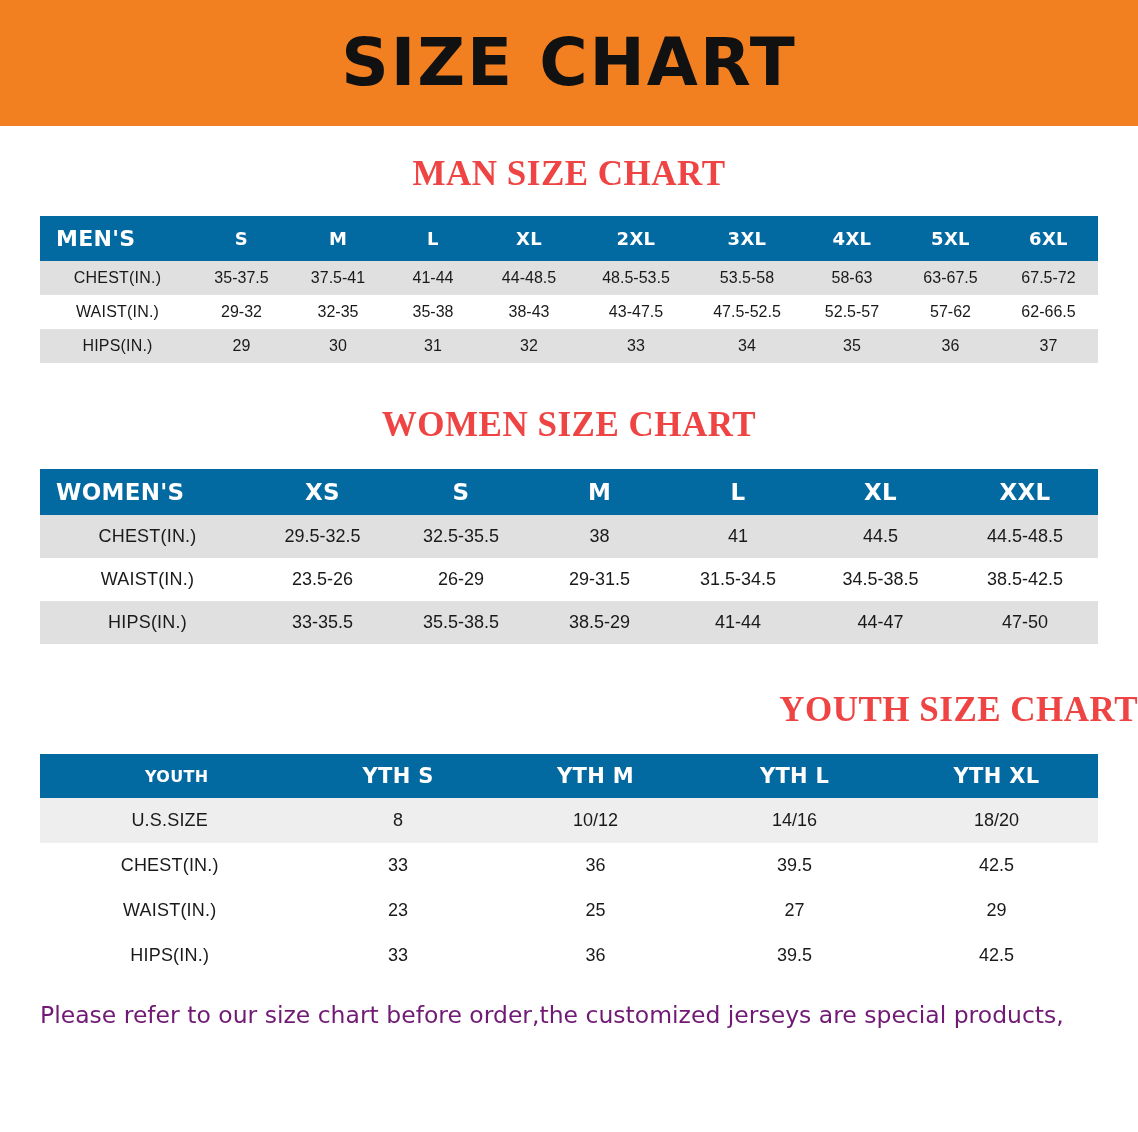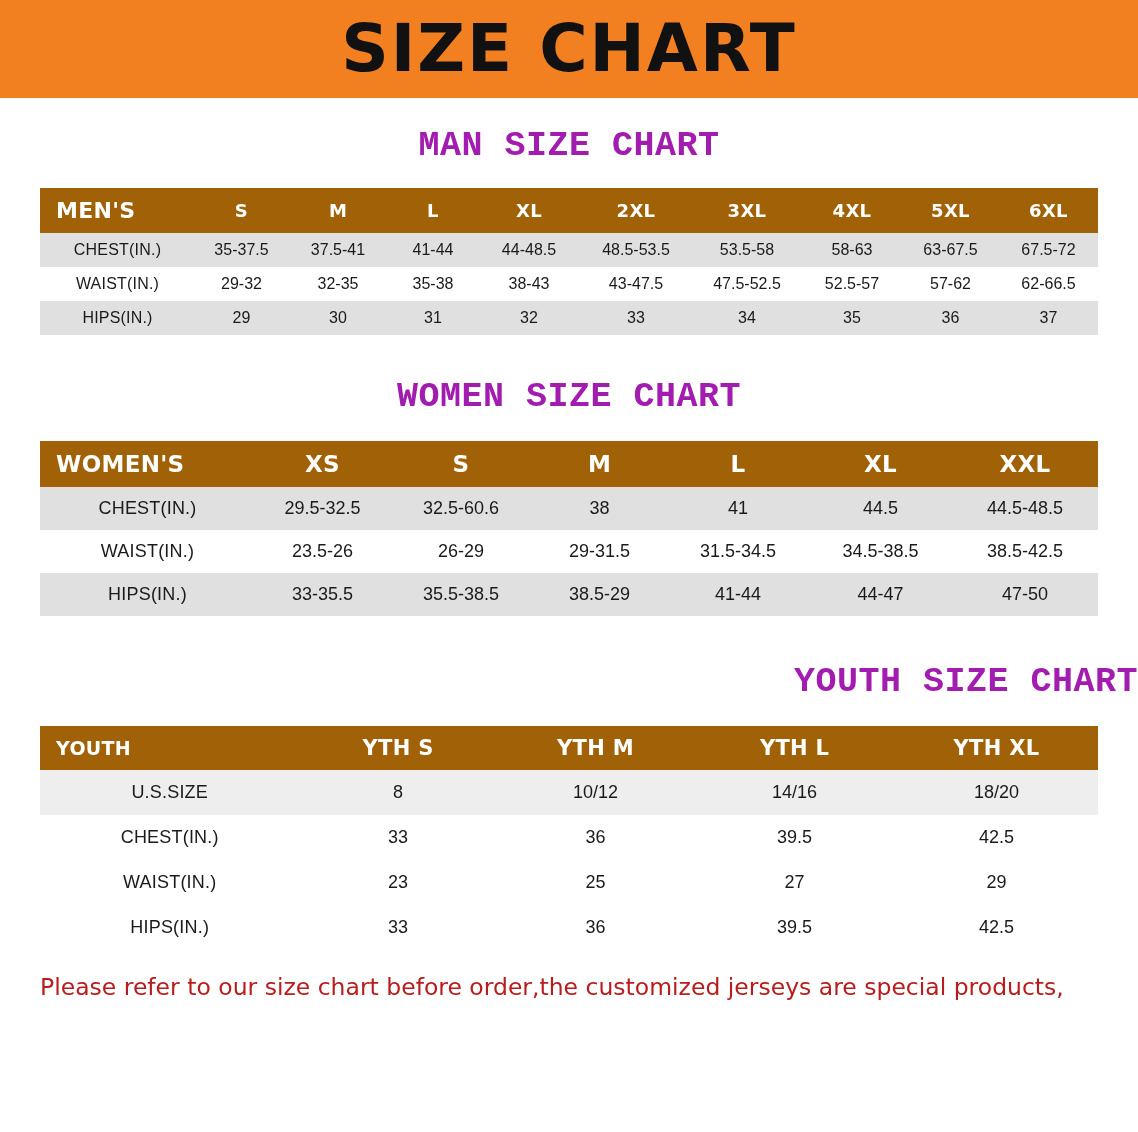--- a/index.html
+++ b/index.html
@@ -20,7 +20,7 @@
   
   .banner {
     width: 100%;
-    height: 98px;
+    height: 126px;
     background: #f38020;
     display: flex;
     align-items: center;

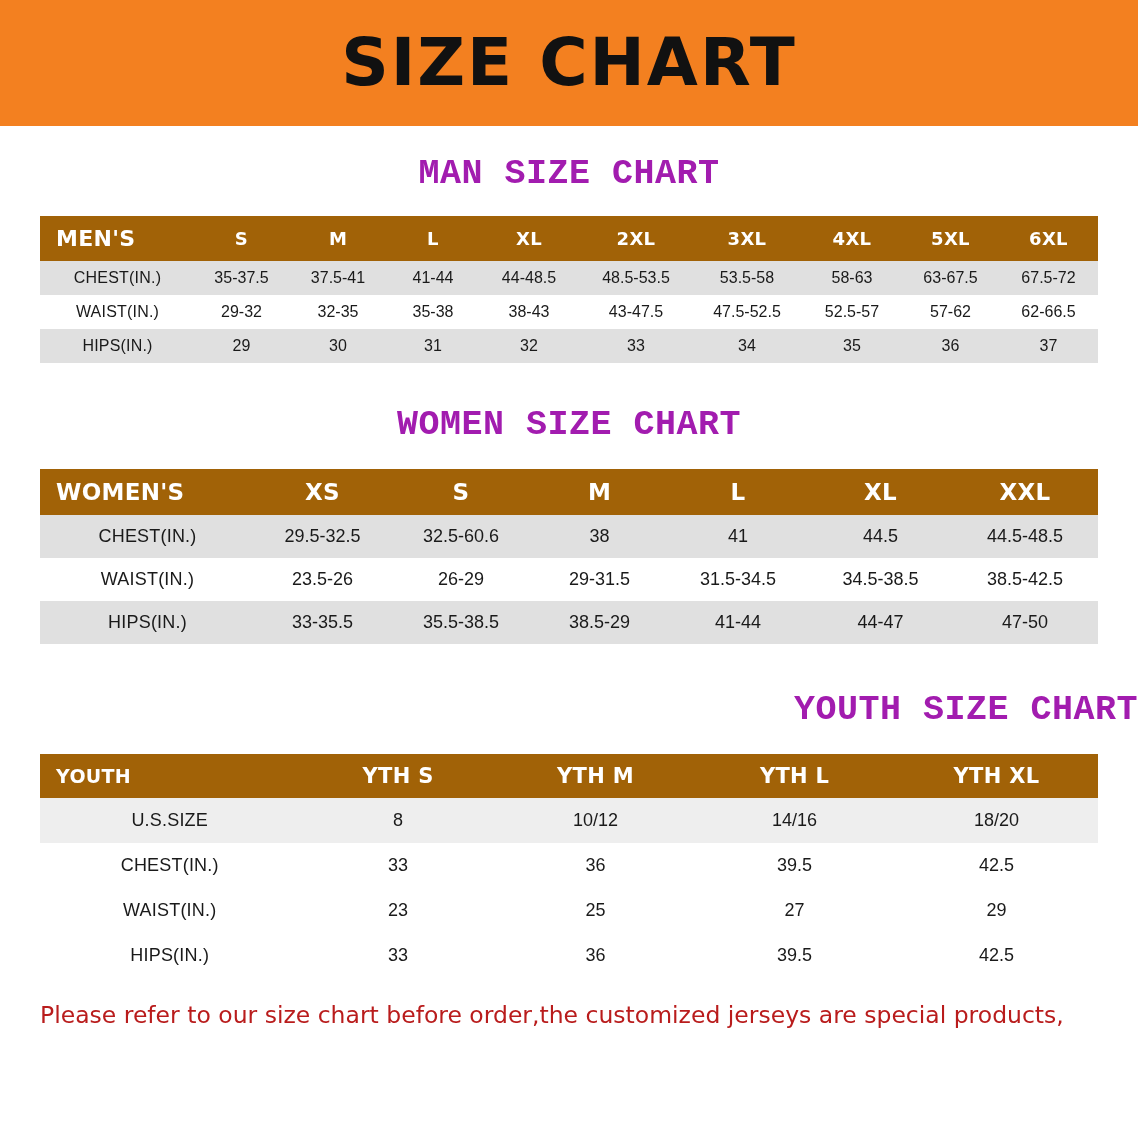--- a/index.html
+++ b/index.html
@@ -39,10 +39,10 @@
   
   .section-title {
     text-align: center;
-    font-family: Liberation Mono, monospace;
+    font-family: Liberation Serif, serif;
     font-weight: bold;
     font-size: 35px;
-    color: #a21caf;
+    color: #ef4444;
     letter-spacing: 0.5px;
   }
   .st-man   { margin-top: 28px; margin-bottom: 22px; }

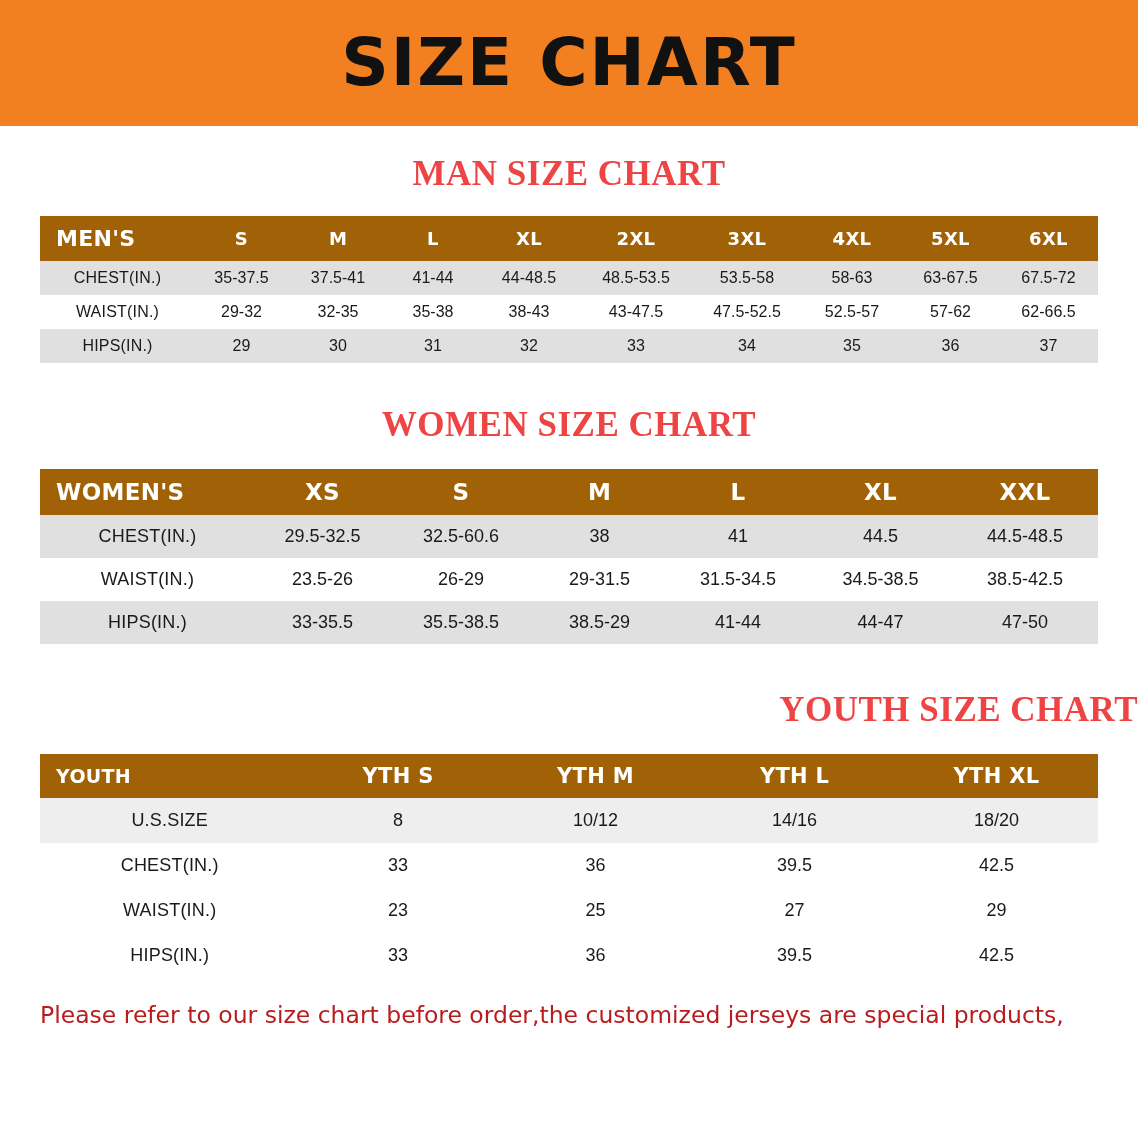--- a/index.html
+++ b/index.html
@@ -59,7 +59,7 @@
     table-layout: fixed;
   }
   thead tr {
-    background: #a16207;
+    background: #0369a1;
     color: #ffffff;
   }
   thead th {

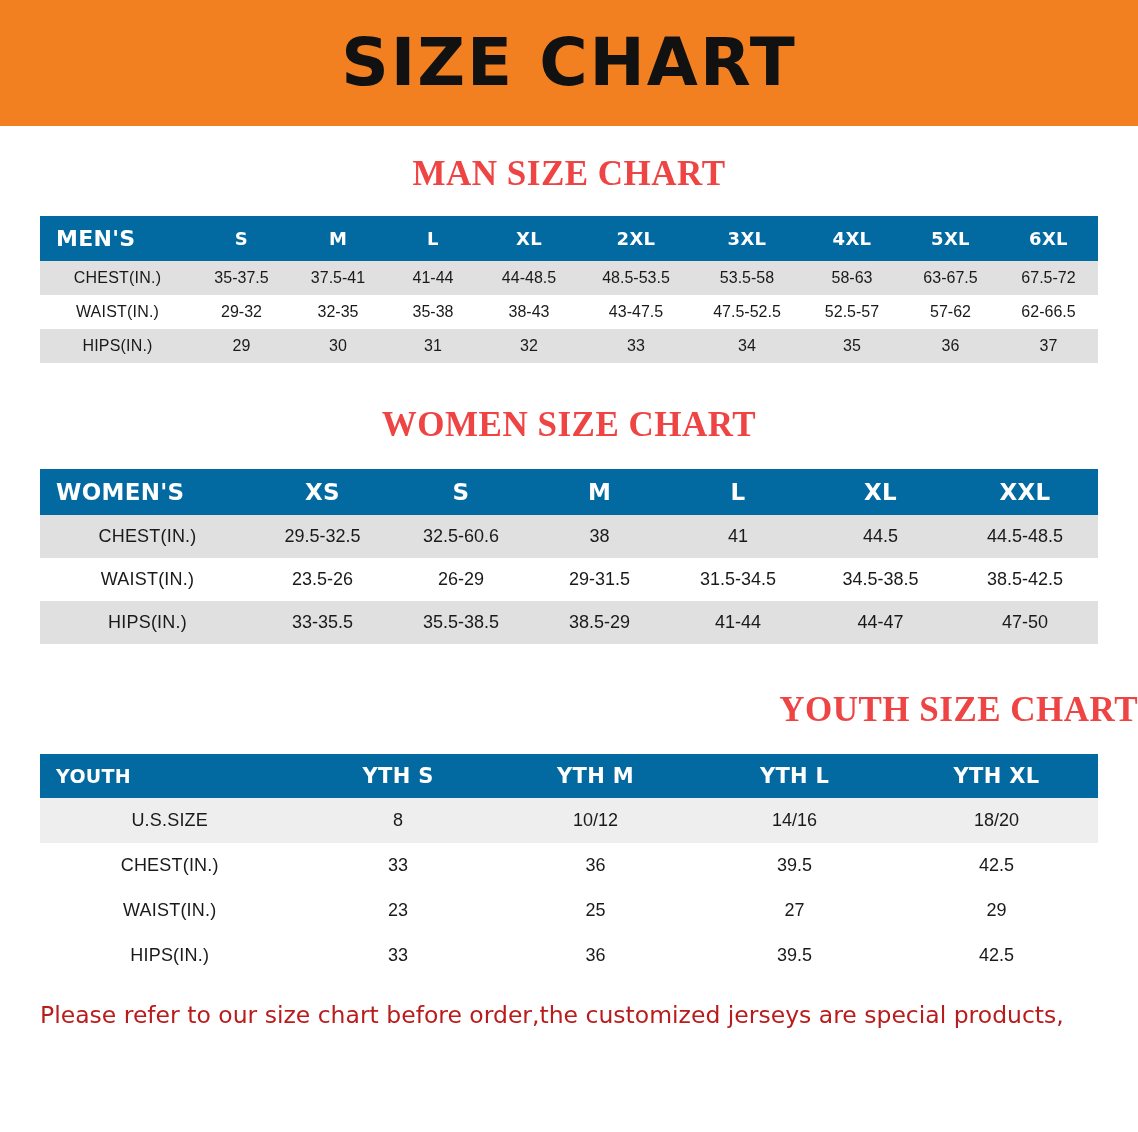--- a/index.html
+++ b/index.html
@@ -225,7 +225,7 @@
       <tr class="shade">
         <td class="rowhead">CHEST(IN.)</td>
         <td>29.5-32.5</td>
-        <td>32.5-60.6</td>
+        <td>32.5-35.5</td>
         <td>38</td>
         <td>41</td>
         <td>44.5</td>

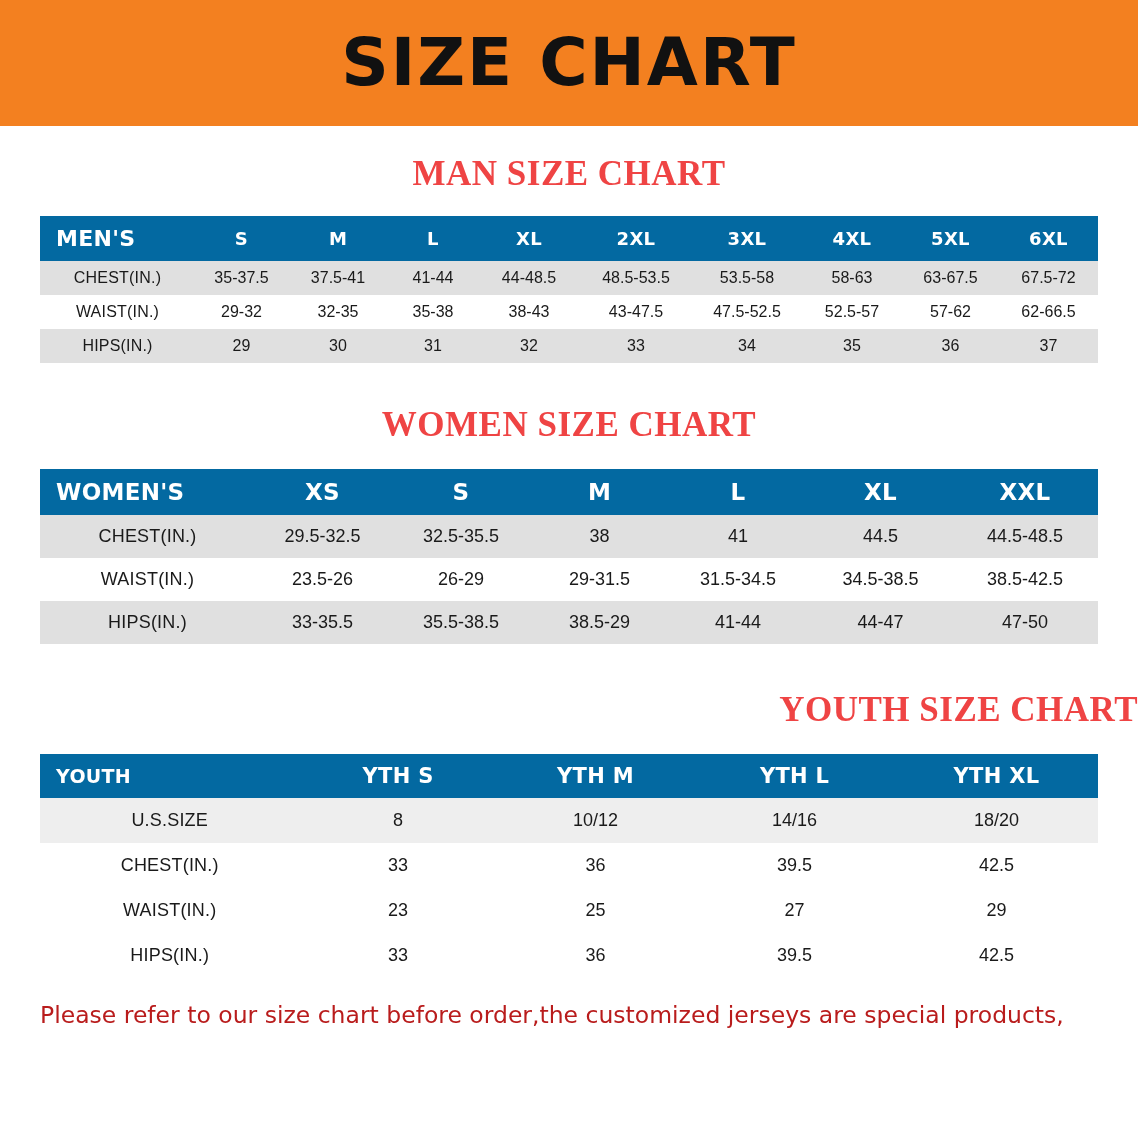--- a/index.html
+++ b/index.html
@@ -103,7 +103,7 @@
 
   
   #youth-table thead th { font-size: 21px; }
-  #youth-table thead th.rowhead { font-size: 19px; }
+  #youth-table thead th.rowhead { font-size: 16px; text-align: center; }
   #youth-table tbody td { font-size: 18px; padding: 12px 12px; }
   #youth-table tbody tr { background: #ffffff; }
   #youth-table tbody tr.shade { background: #eeeeee; }

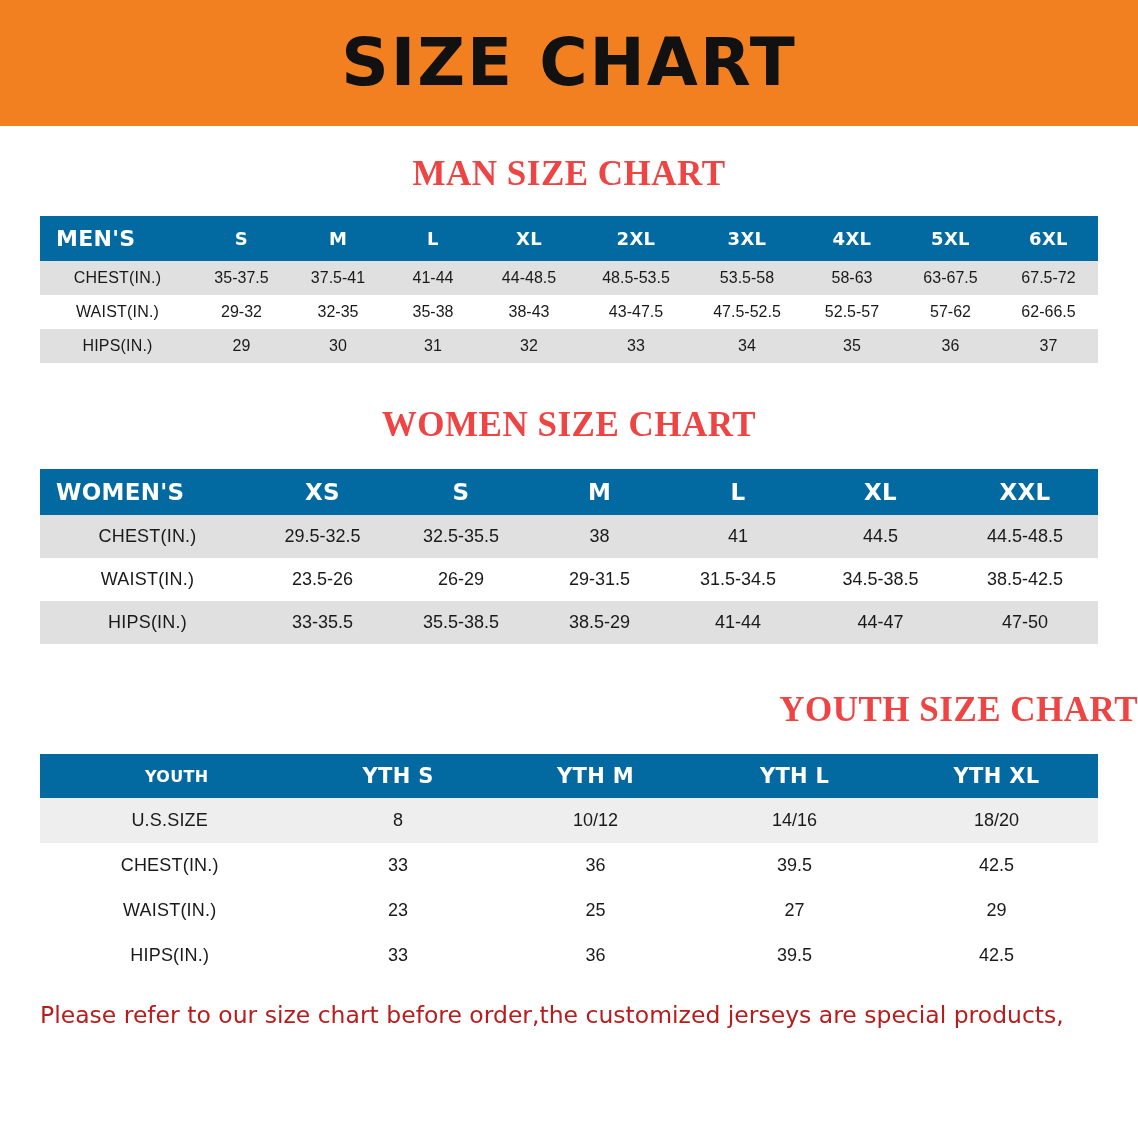--- a/index.html
+++ b/index.html
@@ -111,7 +111,7 @@
   
   .note {
     margin: 22px 40px 12px 40px;
-    color: #b91c1c;
+    color: #701a75;
     font-family: "DejaVu Sans", sans-serif;
     font-size: 23.5px;
     line-height: 1.35;

